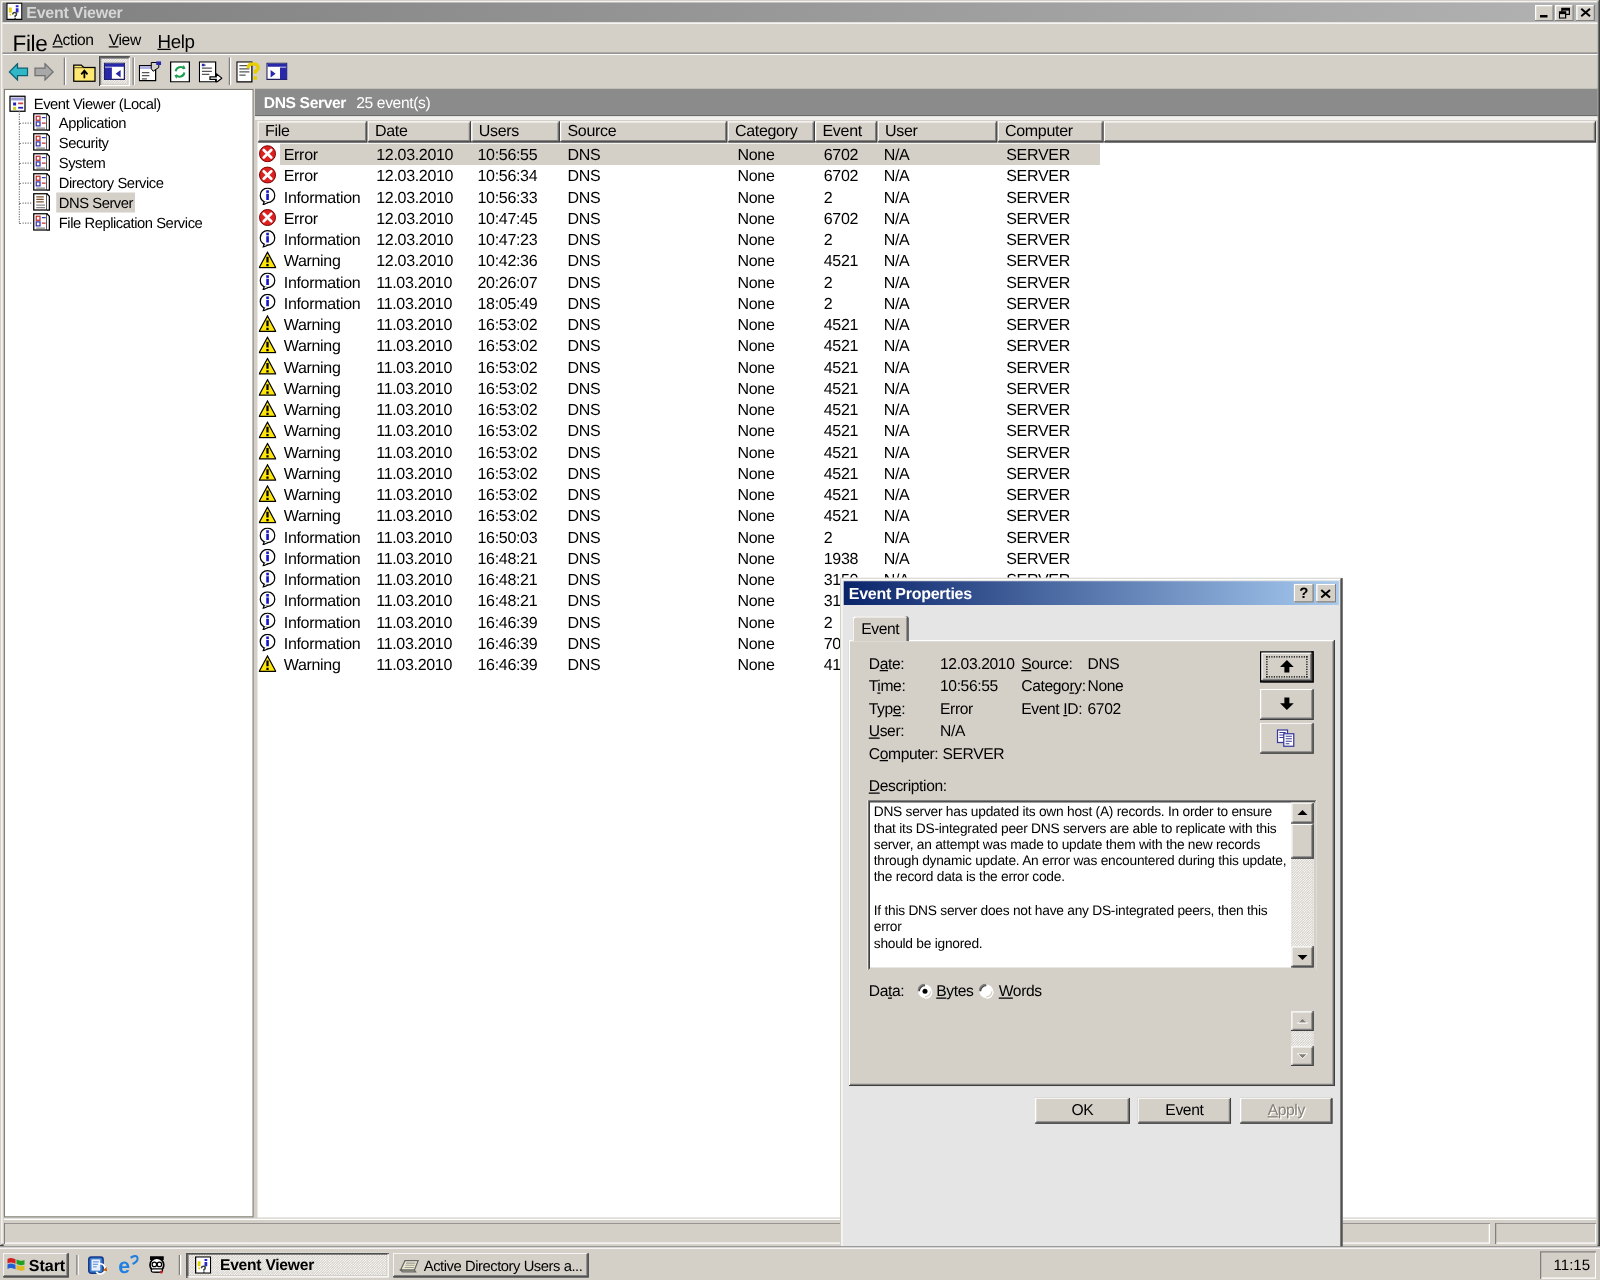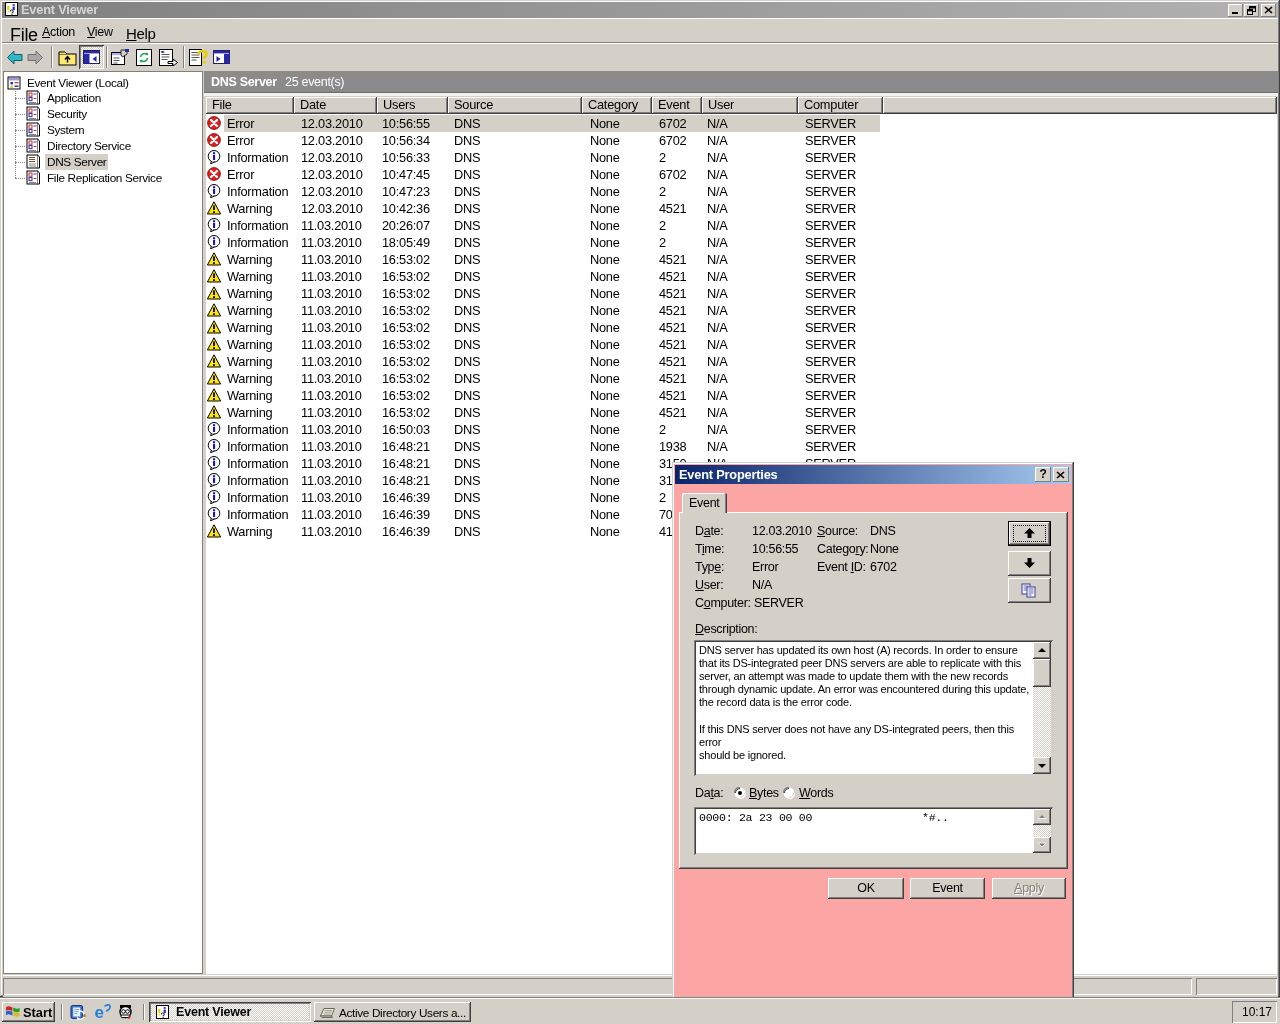--- a/index.html
+++ b/index.html
@@ -631,7 +631,7 @@
   <div class="abs sunkenthin" style="left:1196px;top:978px;width:81px;height:17px;"></div>
 </div>
 
-<div class="abs" id="dialog" style="left:672px;top:462px;width:402px;height:542px;font-size:12.5px;letter-spacing:-0.3px;background:#fca5a5; box-shadow: inset -1px -1px 0 #404040, inset 1px 1px 0 #d4d0c8, inset -2px -2px 0 #808080, inset 2px 2px 0 #ffffff;">
+<div class="abs" id="dialog" style="left:672px;top:462px;width:402px;height:542px;font-size:12.5px;letter-spacing:-0.3px;background:#e5e5e5; box-shadow: inset -1px -1px 0 #404040, inset 1px 1px 0 #d4d0c8, inset -2px -2px 0 #808080, inset 2px 2px 0 #ffffff;">
   <div class="abs" style="left:3px;top:3px;width:396px;height:19px;background:linear-gradient(to right,#0a246a,#a6caf0);">
     <span style="position:absolute;left:4px;top:2px;color:#fff;font-weight:bold;font-size:12.8px;letter-spacing:-0.2px;">Event Properties</span>
   </div>

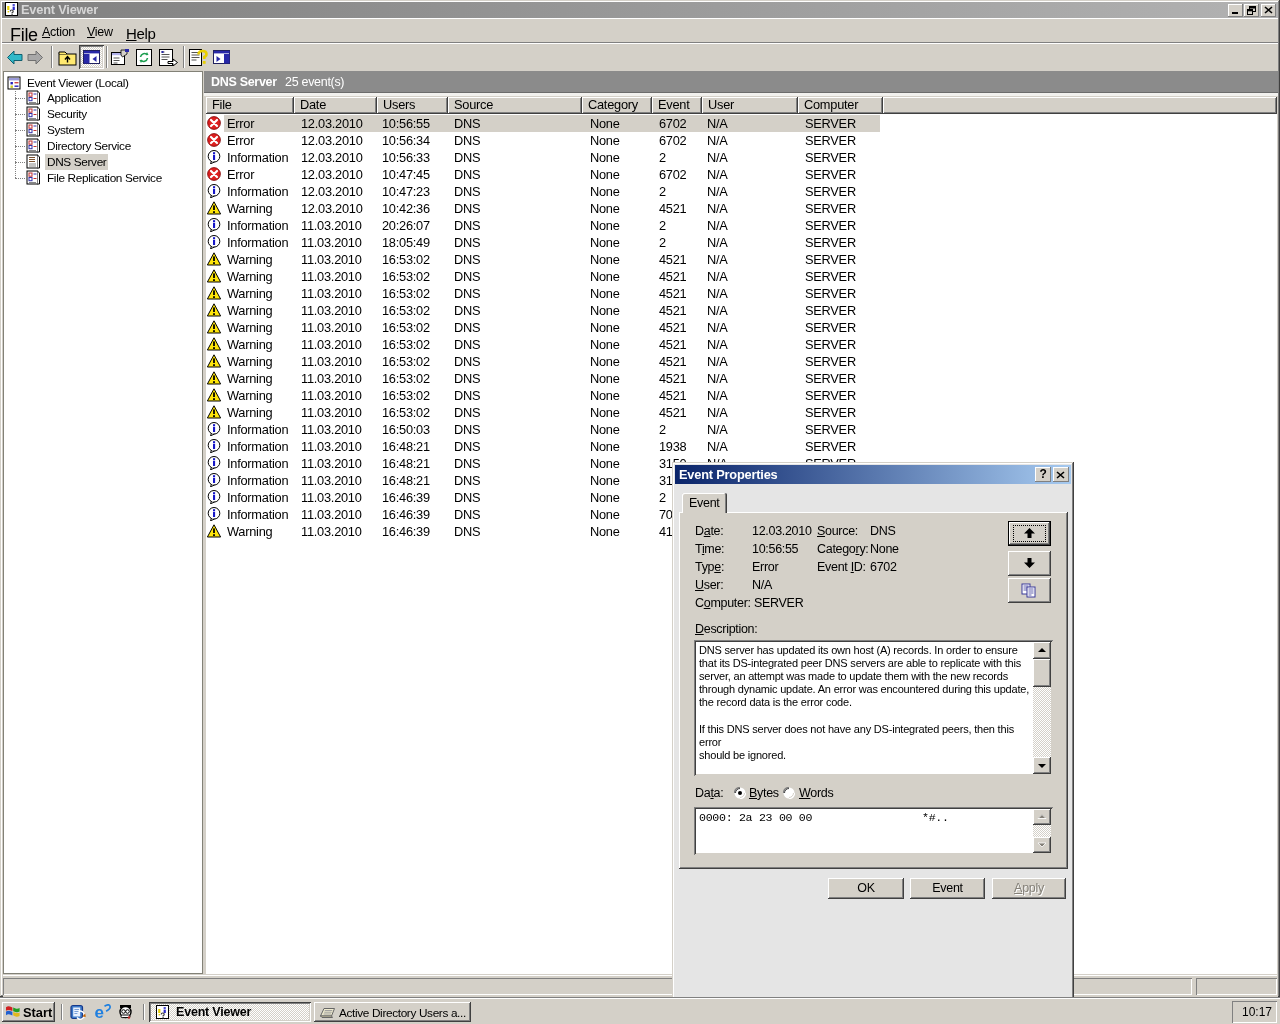--- a/index.html
+++ b/index.html
@@ -729,10 +729,6 @@
         </svg>
       </div>
       <div class="abs" style="left:127px;top:324px;"><u>W</u>ords</div>
-      <div class="abs sunken2" style="left:22px;top:345px;width:359px;height:48px;">
-        <div style="position:absolute;left:5px;top:4px;font-family:'Liberation Mono',monospace;font-size:11.6px;">0000: 2a 23 00 00</div>
-        <div style="position:absolute;left:228px;top:4px;font-family:'Liberation Mono',monospace;font-size:11.6px;">*#..</div>
-      </div>
       <div class="abs" style="left:361px;top:347px;width:18px;height:44px;background-image:linear-gradient(45deg,#fff 25%,transparent 25%,transparent 75%,#fff 75%),linear-gradient(45deg,#fff 25%,transparent 25%,transparent 75%,#fff 75%);background-size:2px 2px;background-position:0 0,1px 1px;background-color:#d4d0c8;">
 <div class="abs raised" style="left:0;top:0;width:18px;height:16px;">
           <svg width="18" height="16">

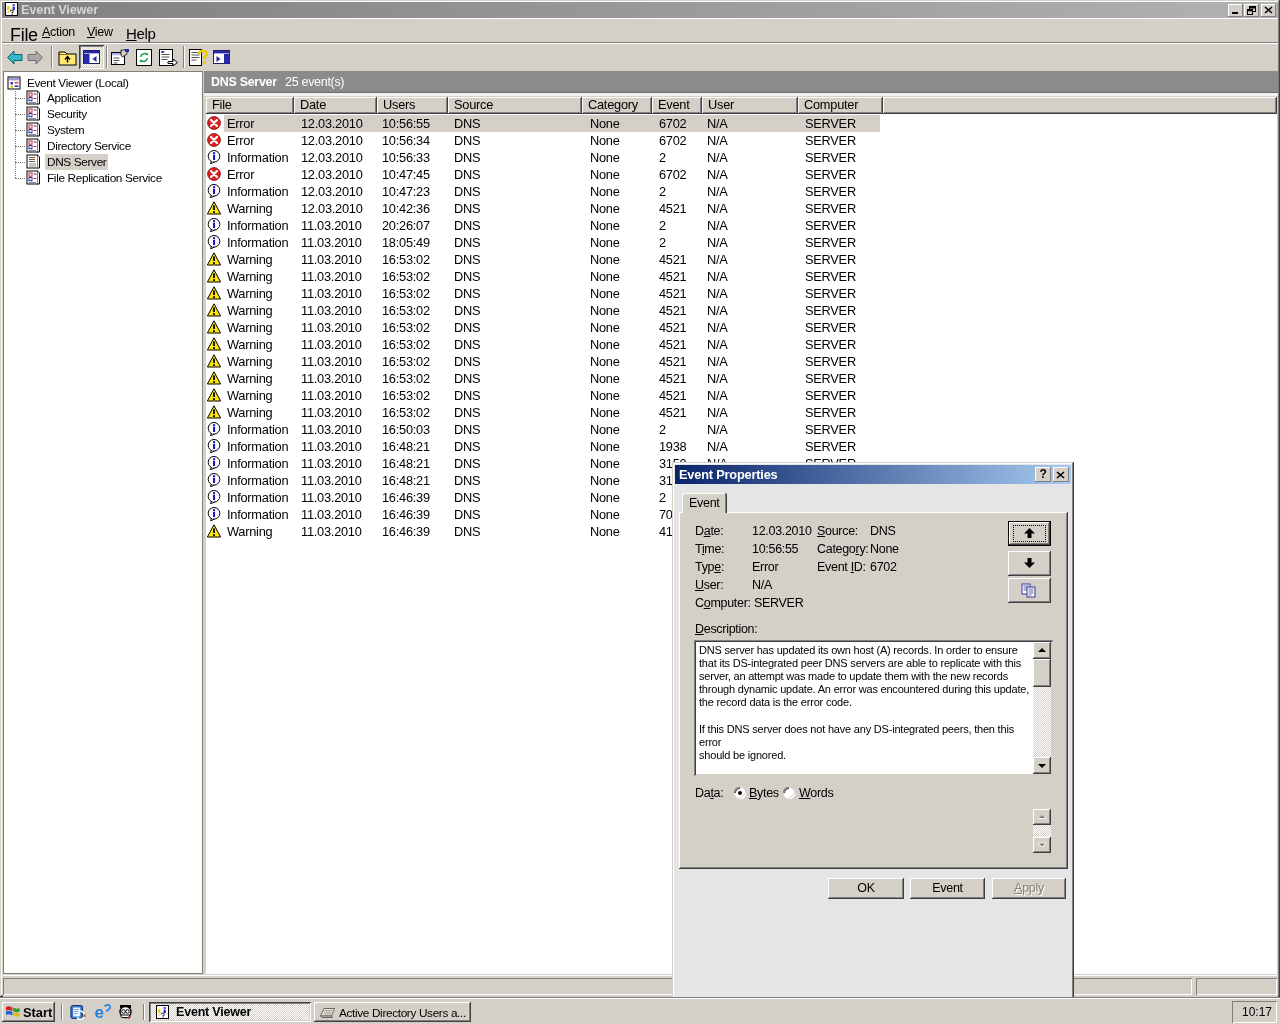--- a/index.html
+++ b/index.html
@@ -814,7 +814,7 @@
       <div style="position:absolute;left:25px;top:4px;font-size:11.8px;letter-spacing:-0.35px;">Active Directory Users a...</div>
     </div>
     <div class="abs sunkenthin" style="left:1232px;top:2px;width:45px;height:22px;">
-      <div style="position:absolute;right:5px;top:4px;font-size:12px;">10:17</div>
+      <div style="position:absolute;right:5px;top:4px;font-size:12px;">11:15</div>
     </div>
   </div>
 

